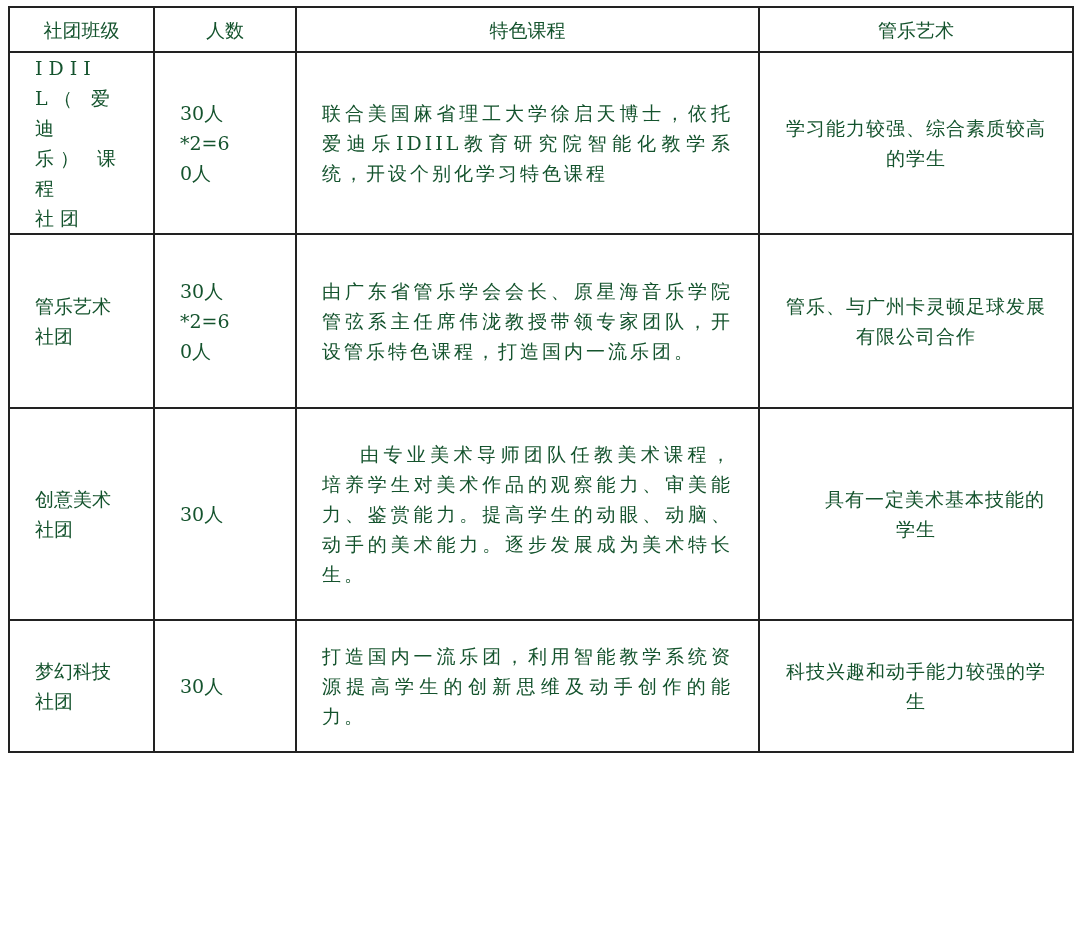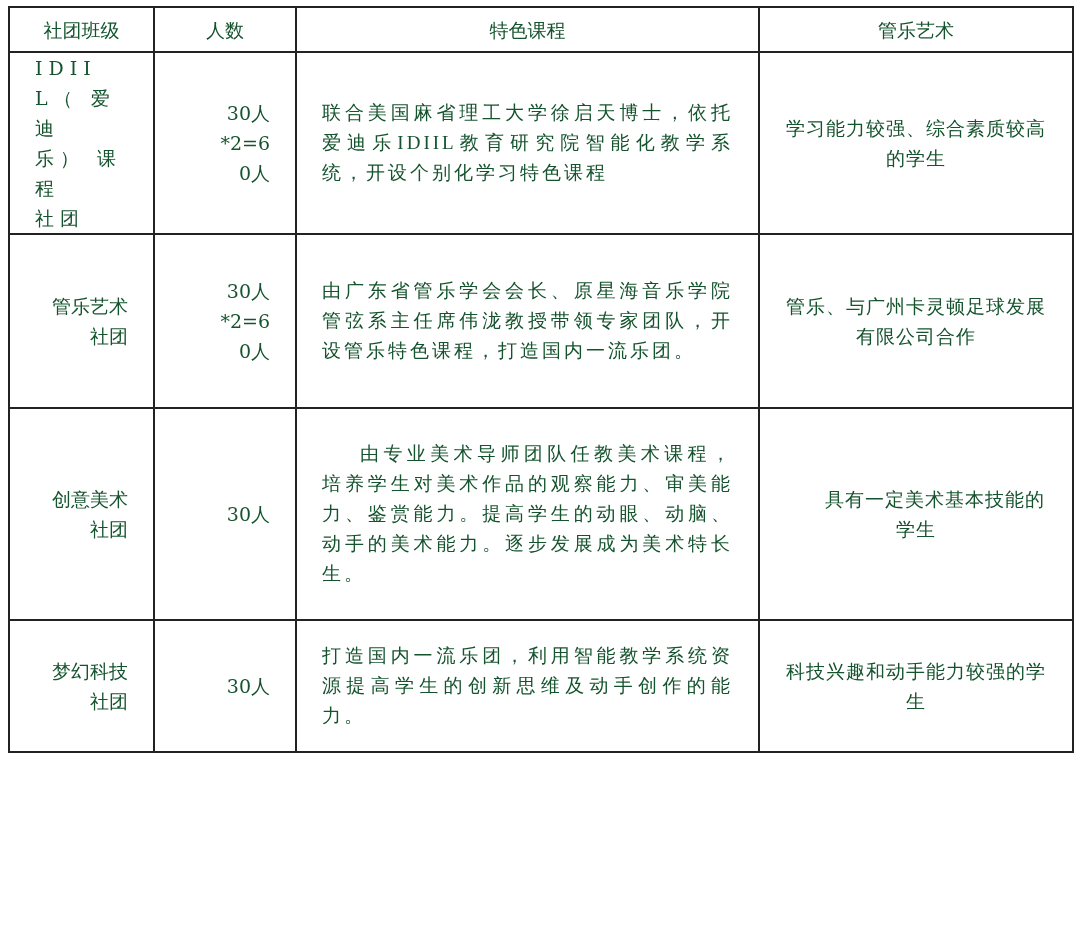--- a/index.html
+++ b/index.html
@@ -11,7 +11,7 @@
                  font-size: 19px; line-height: 30px; font-weight: normal; color: #14532d; }
     col.c1 { width: 145px; } col.c2 { width: 142px; } col.c3 { width: 463px; } col.c4 { width: 314px; }
     th { text-align: center; height: 43px; }
-    td.name, td.count { text-align: right; }
+    td.name, td.count { text-align: left; }
     td.name.left { text-align: left; letter-spacing: 6px; }
     td.course { text-align: justify; letter-spacing: 3px; font-family: Liberation Serif, serif; }
     td.target { text-align: center; letter-spacing: 1px; }

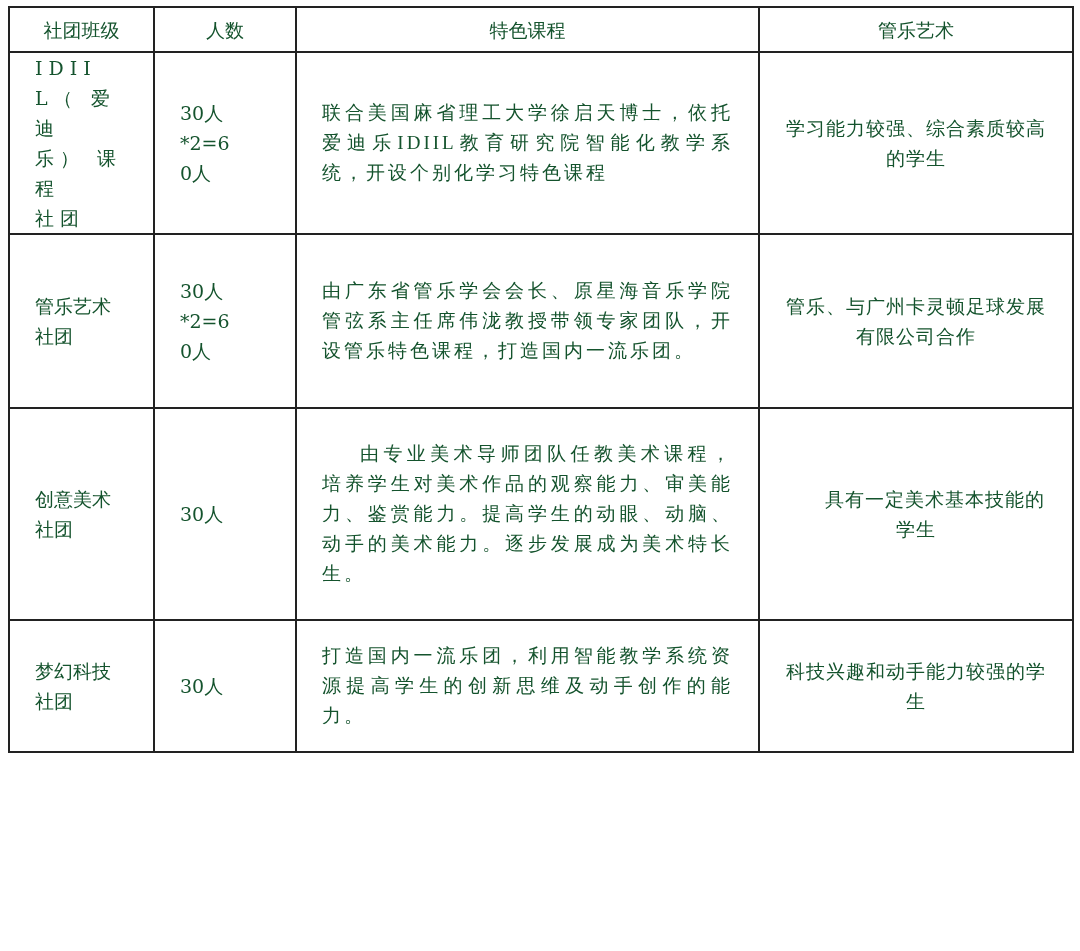--- a/index.html
+++ b/index.html
@@ -13,7 +13,7 @@
     th { text-align: center; height: 43px; }
     td.name, td.count { text-align: left; }
     td.name.left { text-align: left; letter-spacing: 6px; }
-    td.course { text-align: justify; letter-spacing: 3px; font-family: Liberation Serif, serif; }
+    td.course { text-align: justify; letter-spacing: 3px; }
     td.target { text-align: center; letter-spacing: 1px; }
     .indent { text-indent: 2em; }
     .cell-line { display: block; }

